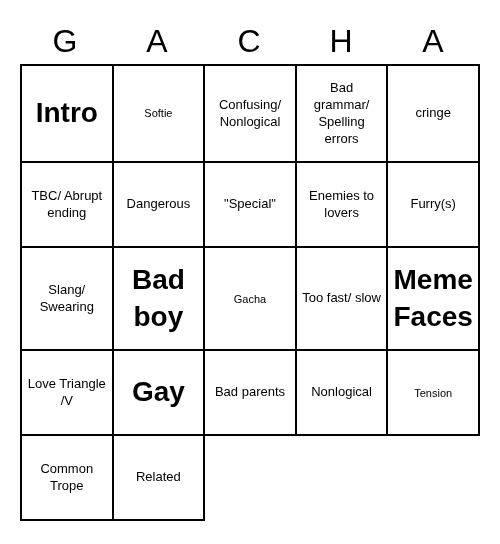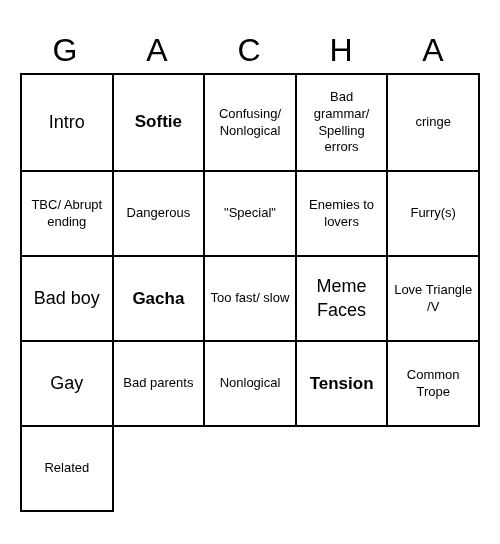--- a/index.html
+++ b/index.html
@@ -46,8 +46,8 @@
       line-height: 1.3;
     }
     .bingo-cell.large-text {
-      font-size: 18px;
-      font-weight: normal;
+      font-size: 28px;
+      font-weight: bold;
     }
     .bingo-cell.medium-text {
       font-size: 17px;

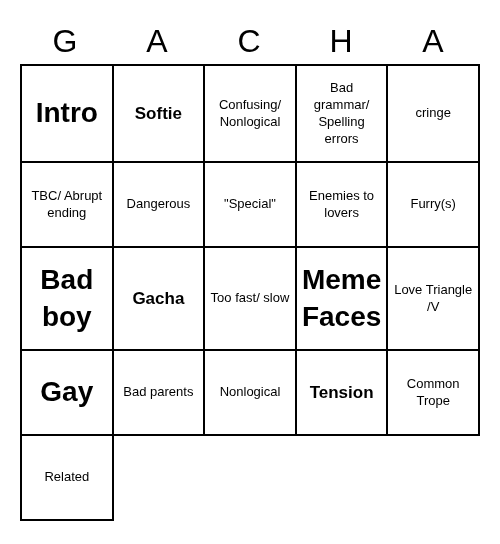--- a/index.html
+++ b/index.html
@@ -50,8 +50,8 @@
       font-weight: bold;
     }
     .bingo-cell.medium-text {
-      font-size: 17px;
-      font-weight: bold;
+      font-size: 11px;
+      font-weight: normal;
     }
   </style>
 </head>

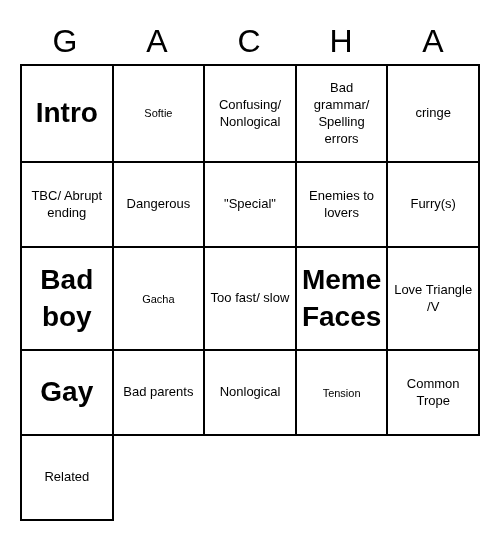--- a/index.html
+++ b/index.html
@@ -76,6 +76,7 @@
       <div class="bingo-cell">"Special"</div>
       <div class="bingo-cell">Enemies to lovers</div>
       <div class="bingo-cell">Furry(s)</div>
+      <div class="bingo-cell">Slang/ Swearing</div>
       <div class="bingo-cell large-text">Bad boy</div>
       <div class="bingo-cell medium-text">Gacha</div>
       <div class="bingo-cell">Too fast/ slow</div>

